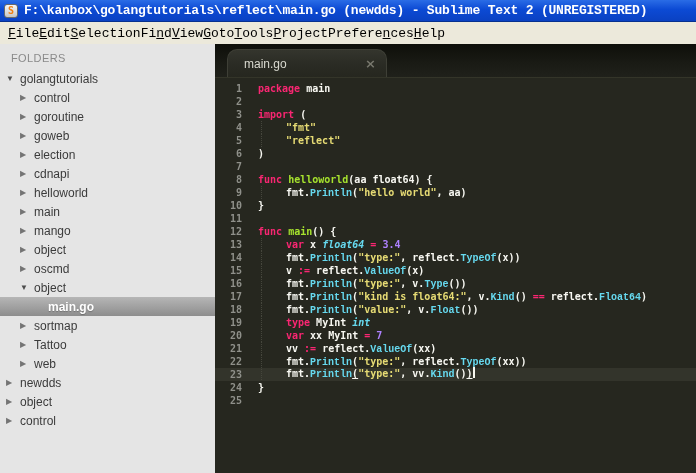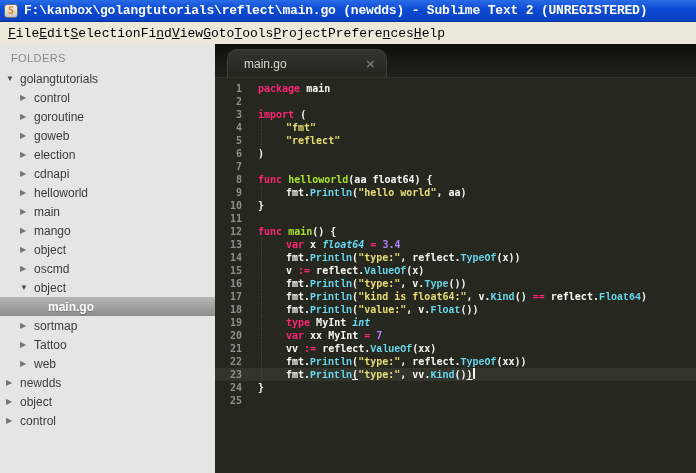--- a/index.html
+++ b/index.html
@@ -47,7 +47,7 @@
 
   .code { flex:1; padding-top:4px; font:bold 10px/13px "DejaVu Sans Mono", monospace; white-space:pre; overflow:hidden; }
   .code-row { display:flex; height:13px; }
-  .code-row.active { background:#33342b; }
+  .code-row.active { background:#33342b;align-items:flex-end; }
   .gut { width:27px; flex:none; text-align:right; color:#8f908a; }
   .src { padding-left:16px; }
   .ind { display:inline-block; width:25px; height:13px; margin-left:3px; border-left:1px dotted #45463c; vertical-align:top; }

